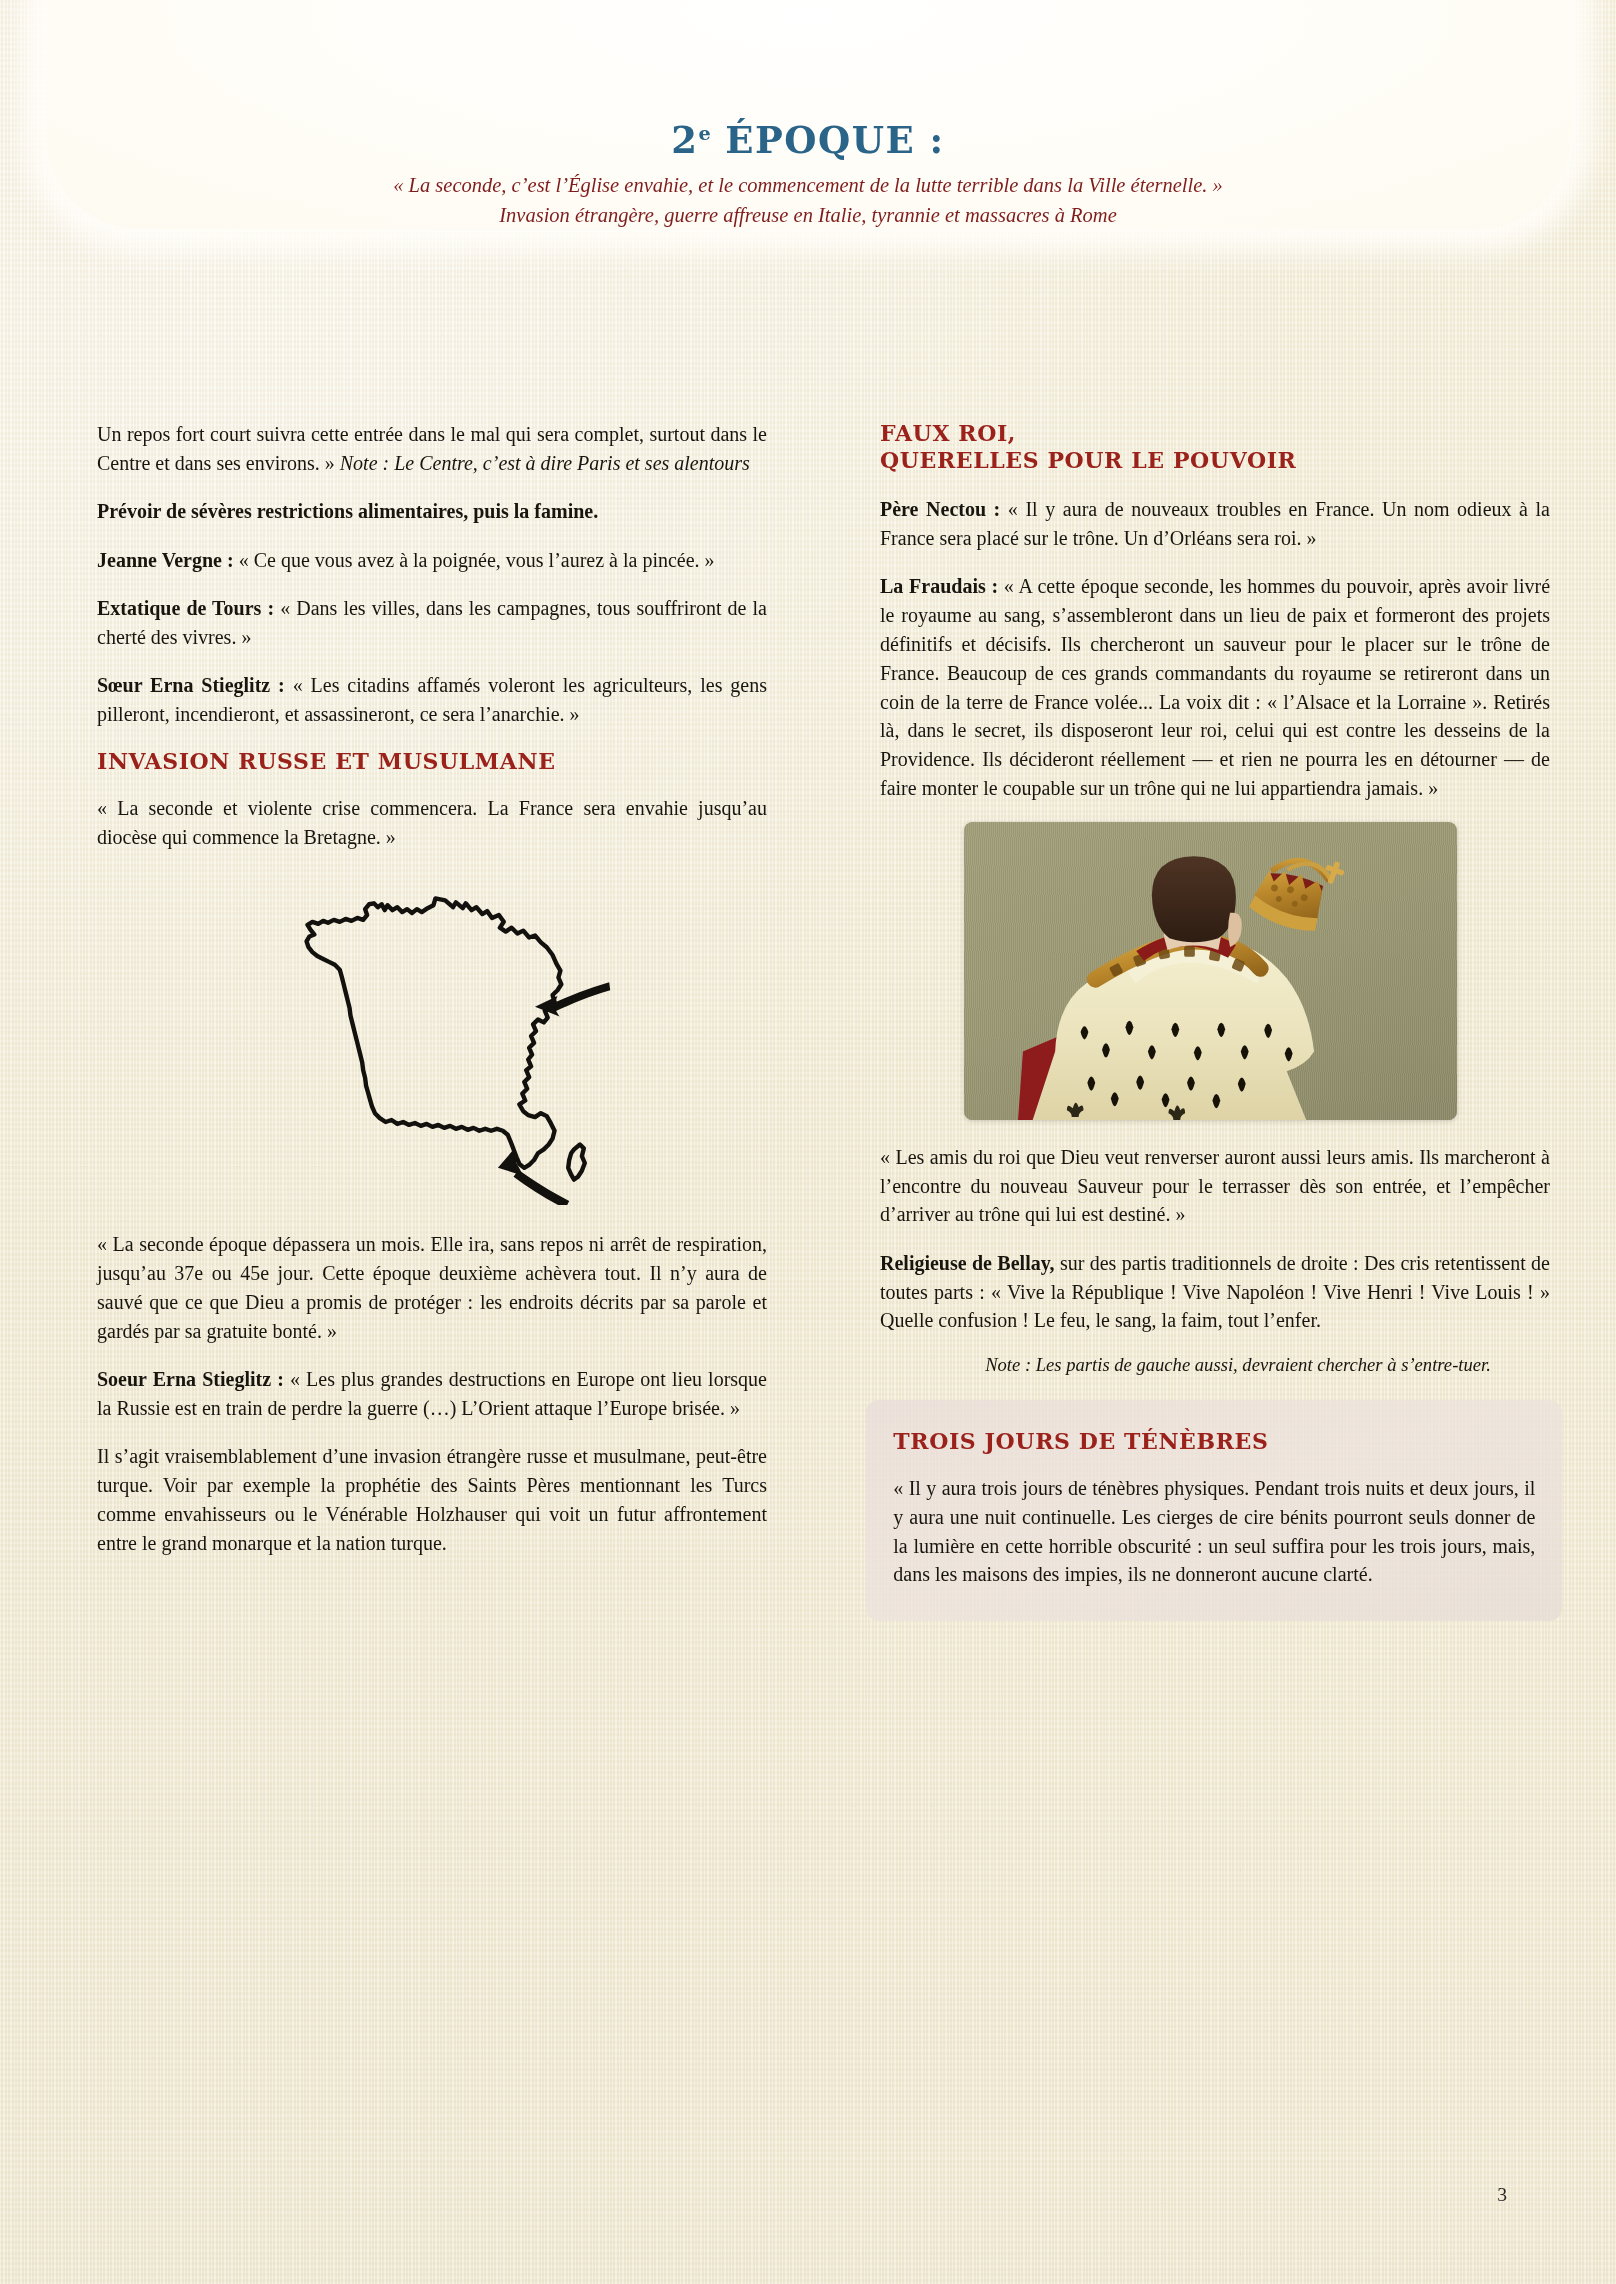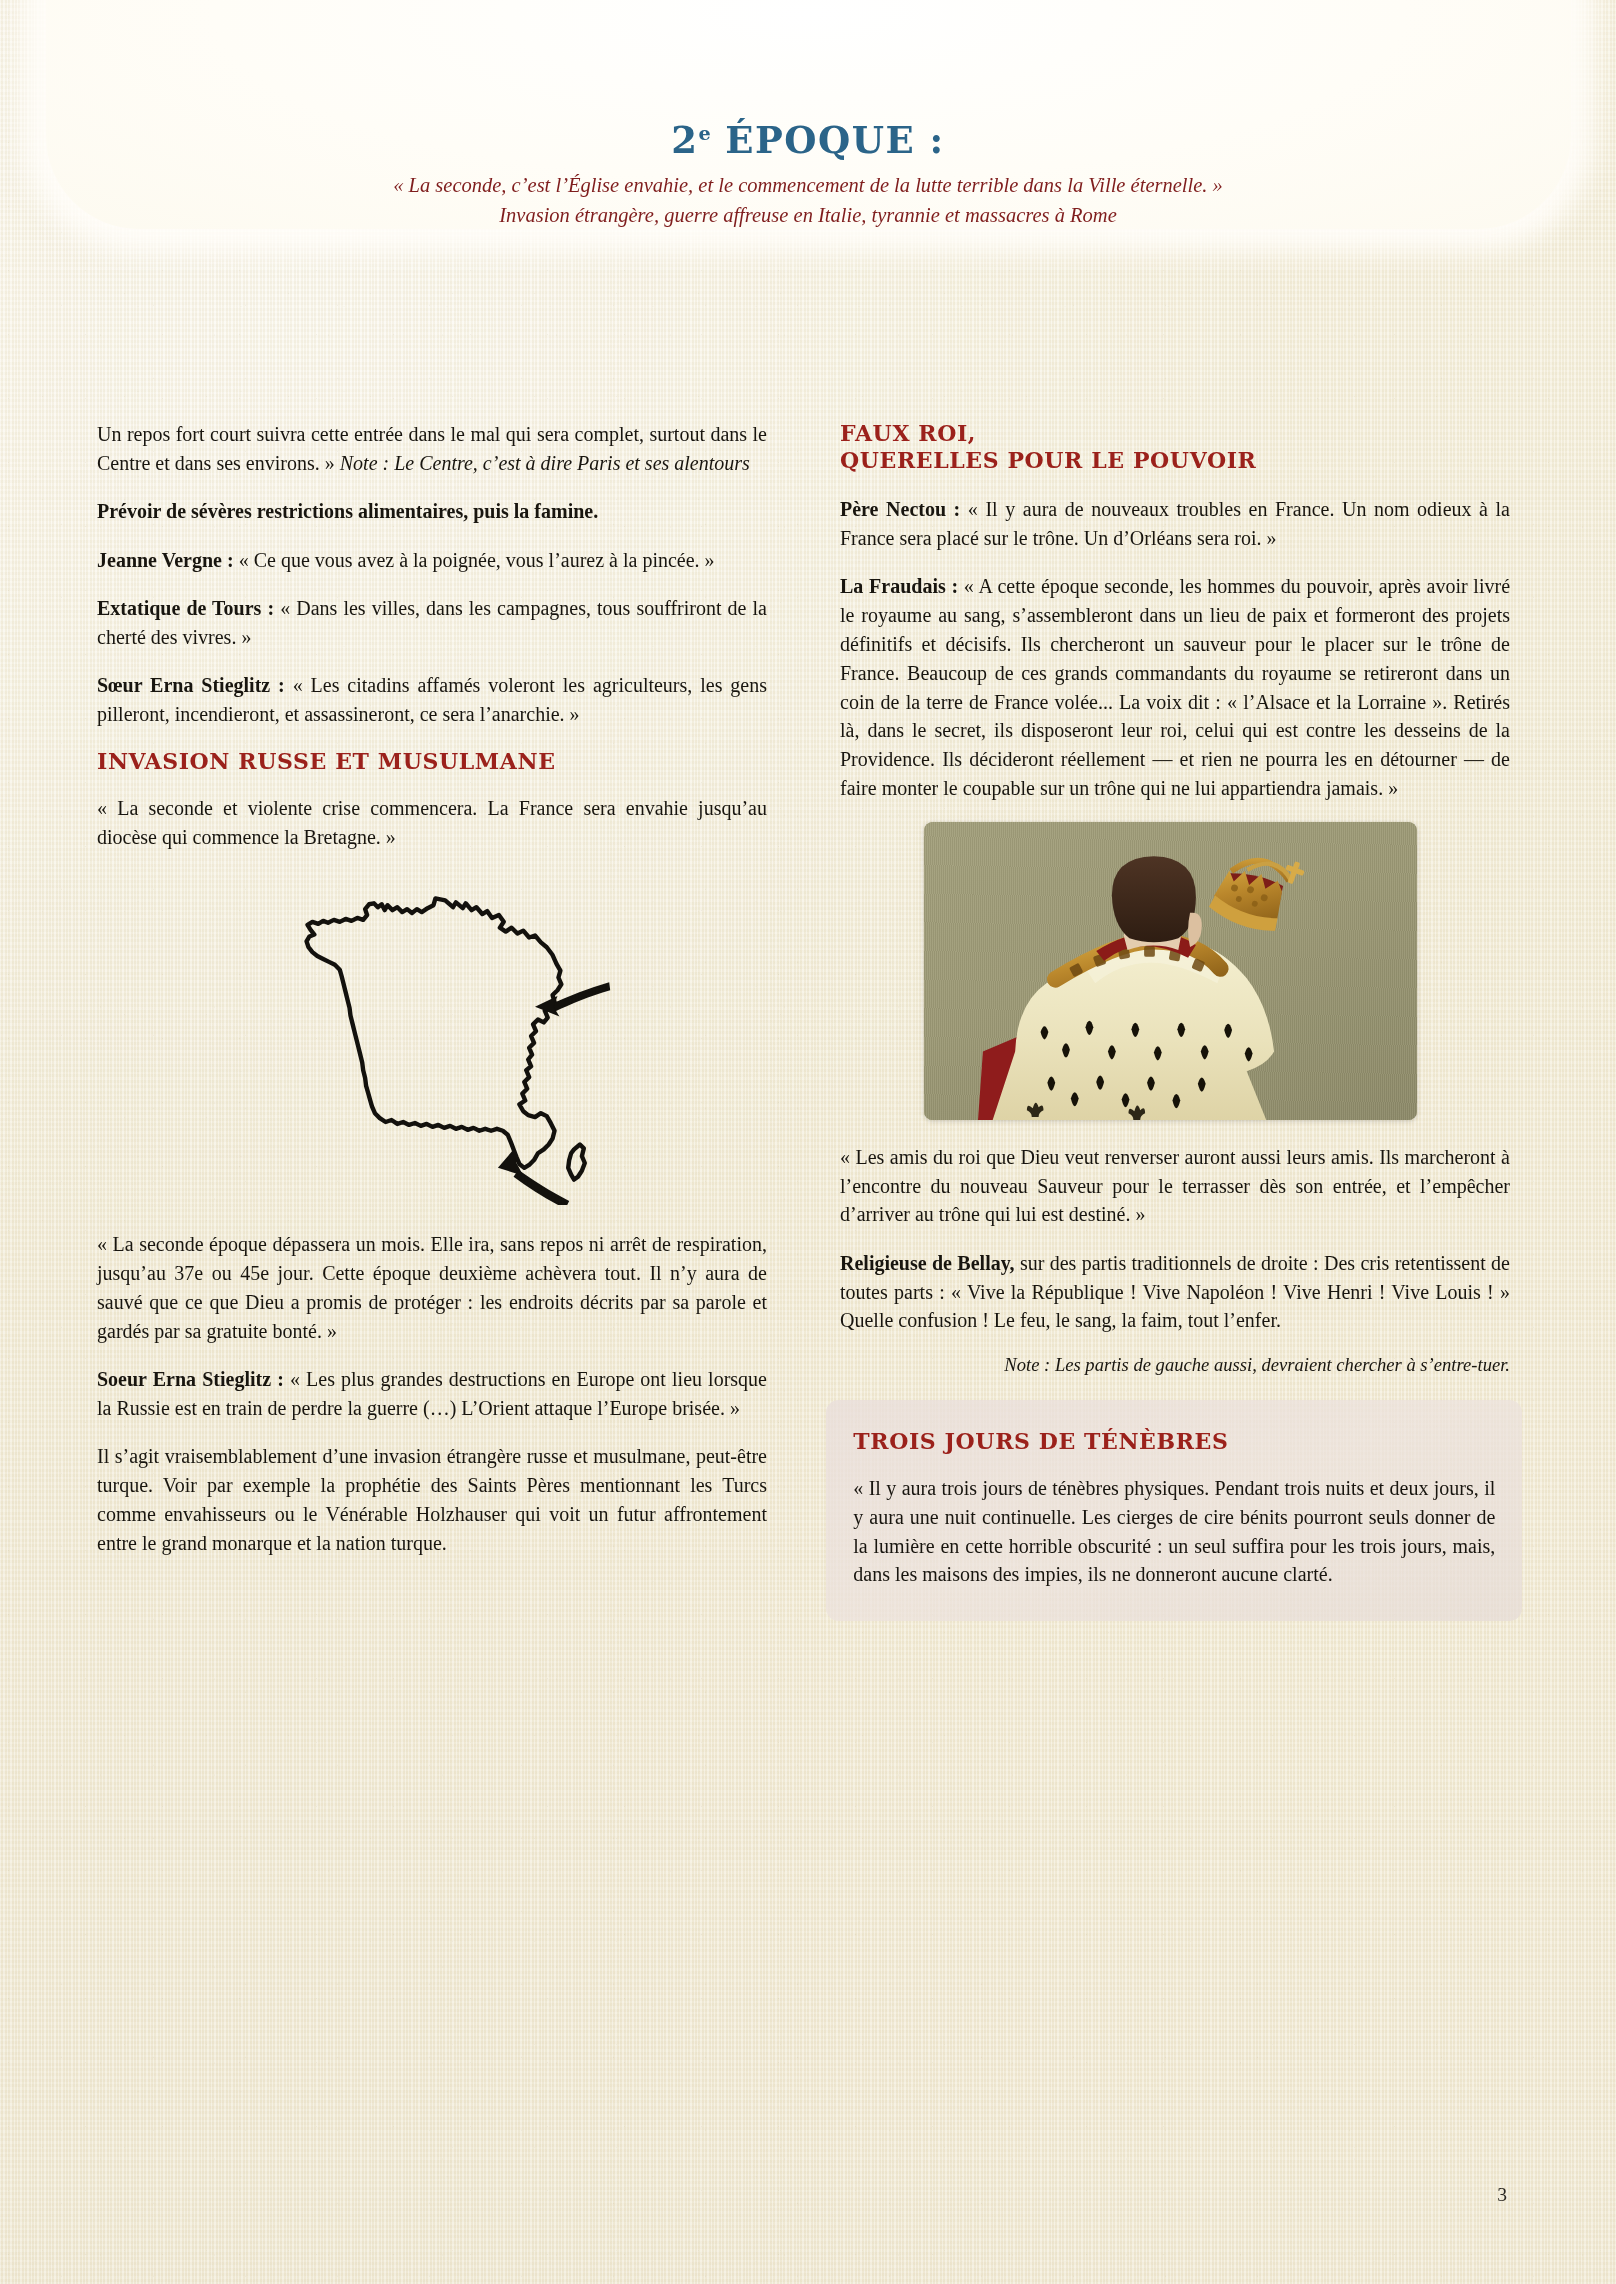--- a/index.html
+++ b/index.html
@@ -88,7 +88,7 @@
     position:absolute;top:0;width:670px;
   }
   .col-left{left:97px;}
-  .col-right{left:840px;}
+  .col-right{left:880px;}
 
   p.body{
     font-family:"Liberation Serif", serif;

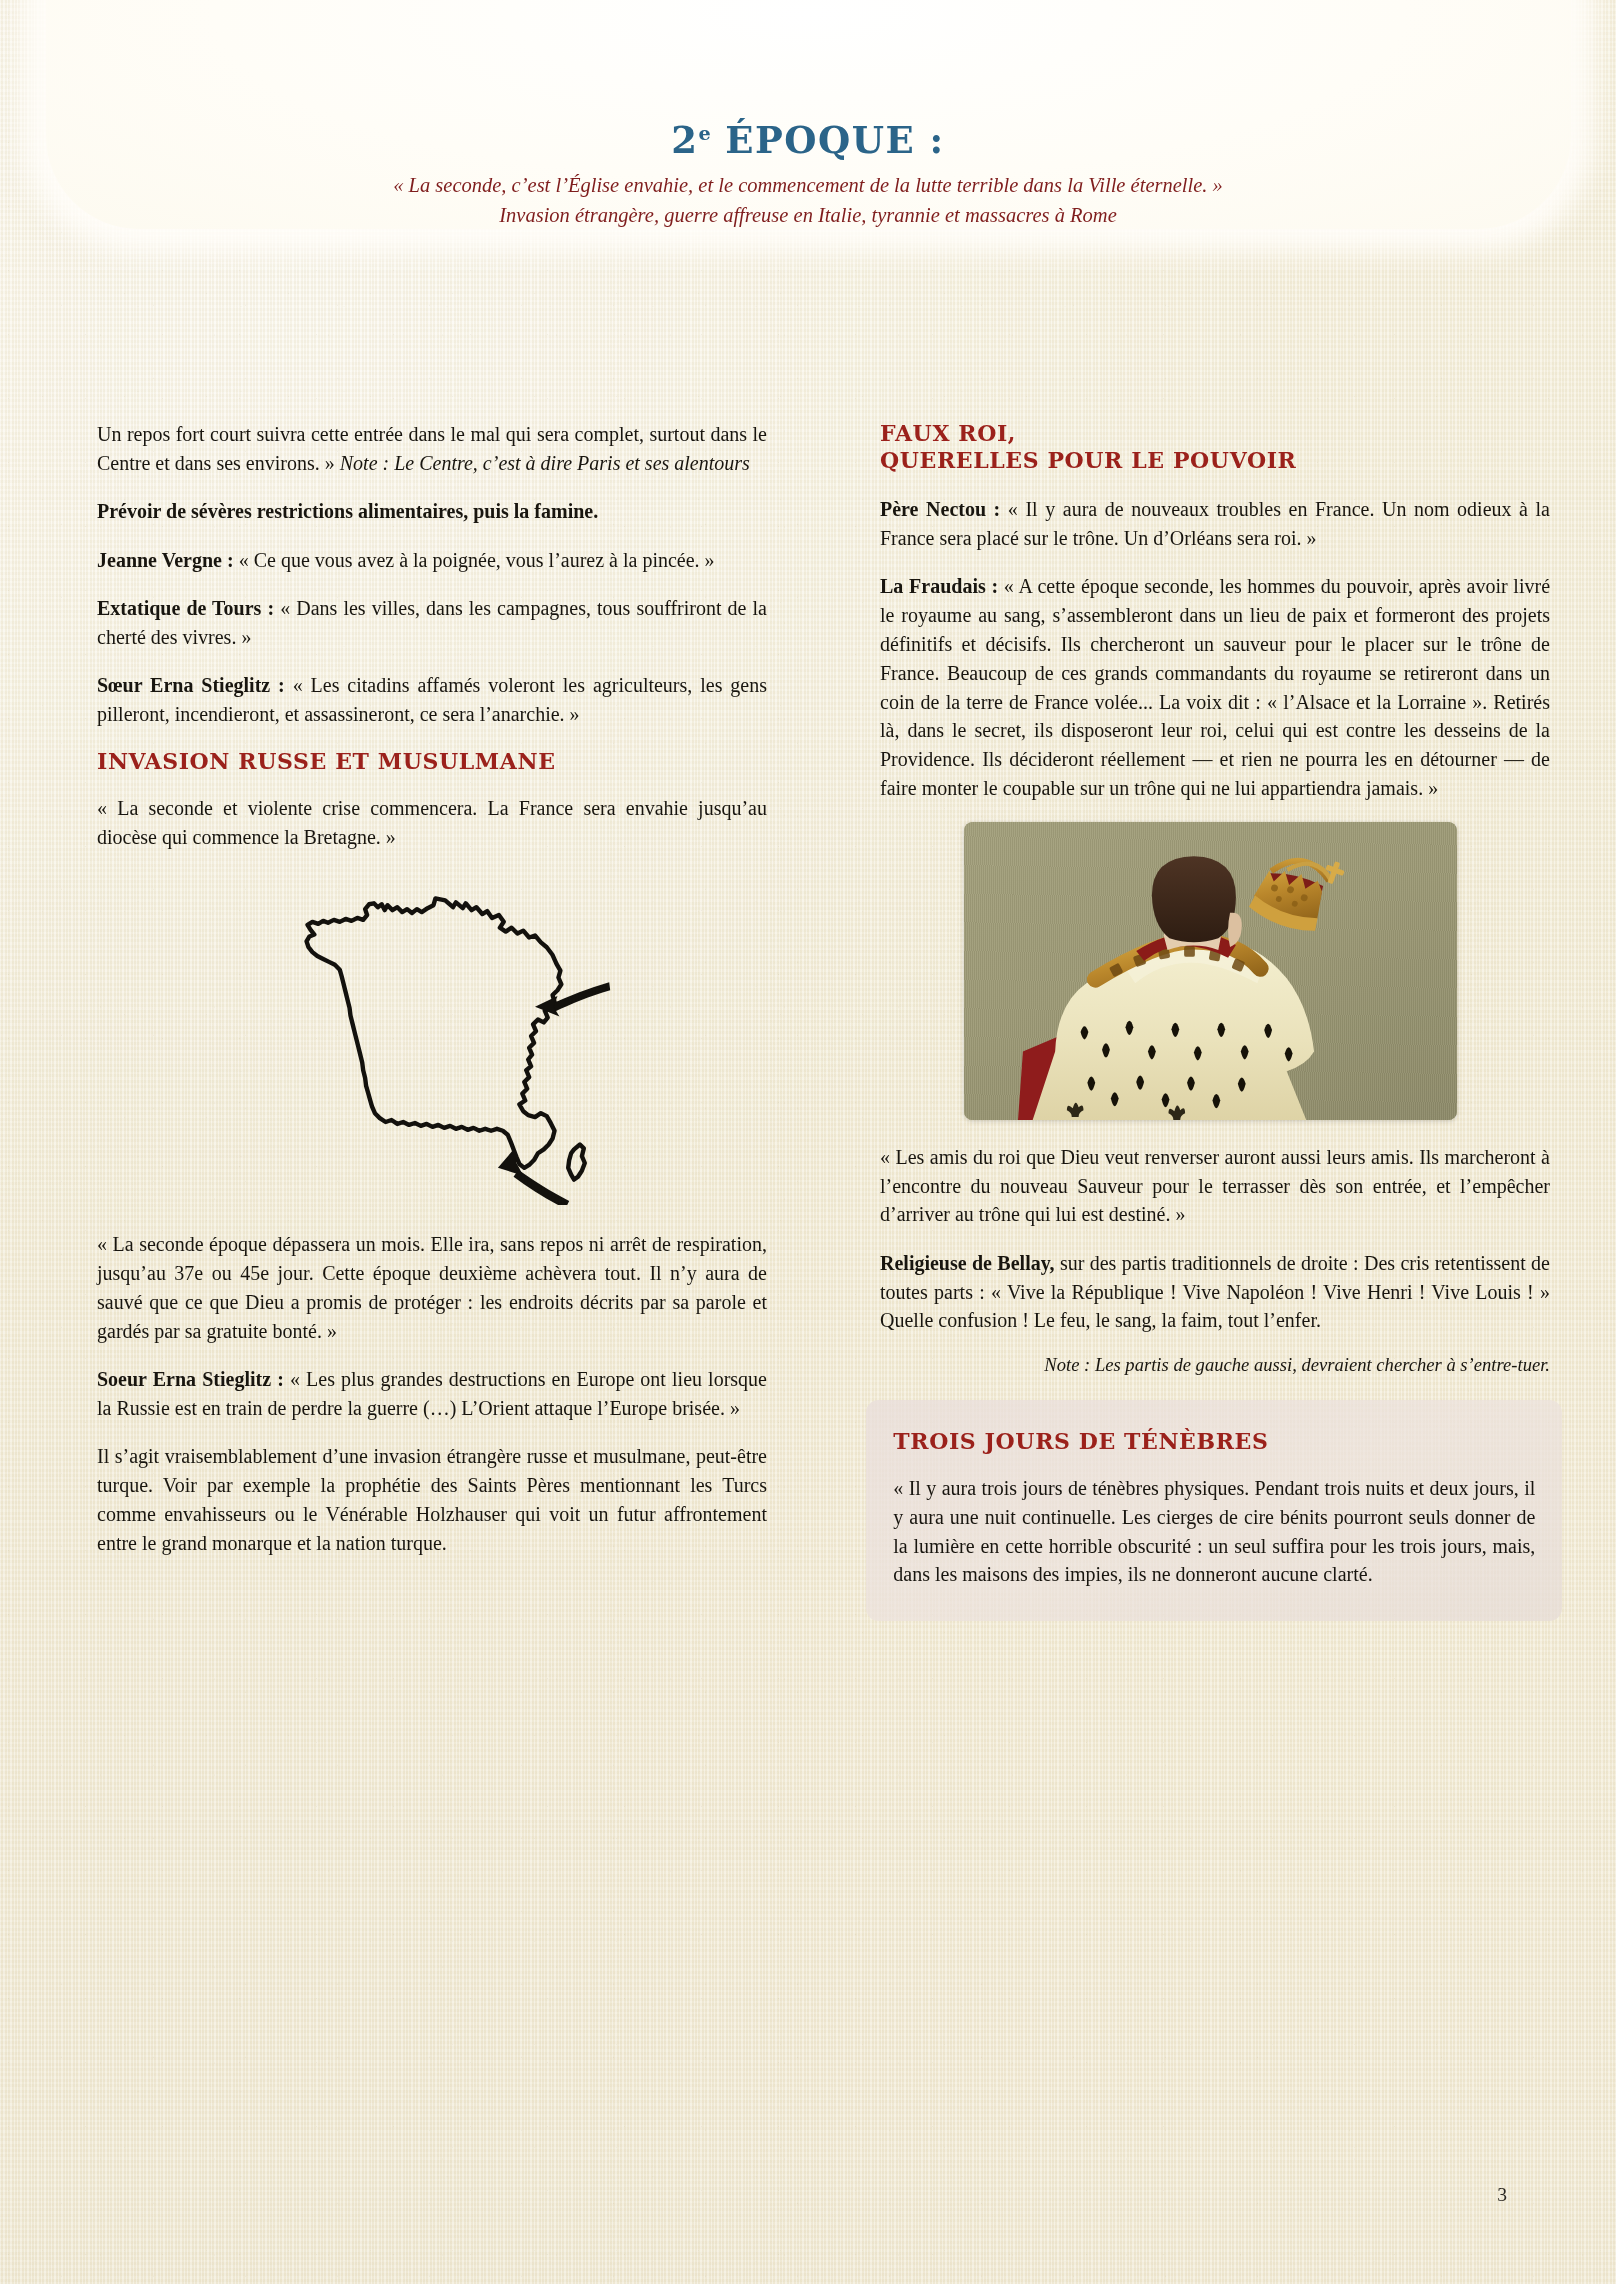--- a/index.html
+++ b/index.html
@@ -108,7 +108,7 @@
     font-style:italic;
     font-size:18.6px;
     margin-left:46px;
-    text-align:right;
+    text-align:center;
     line-height:1.42;
   }
 

